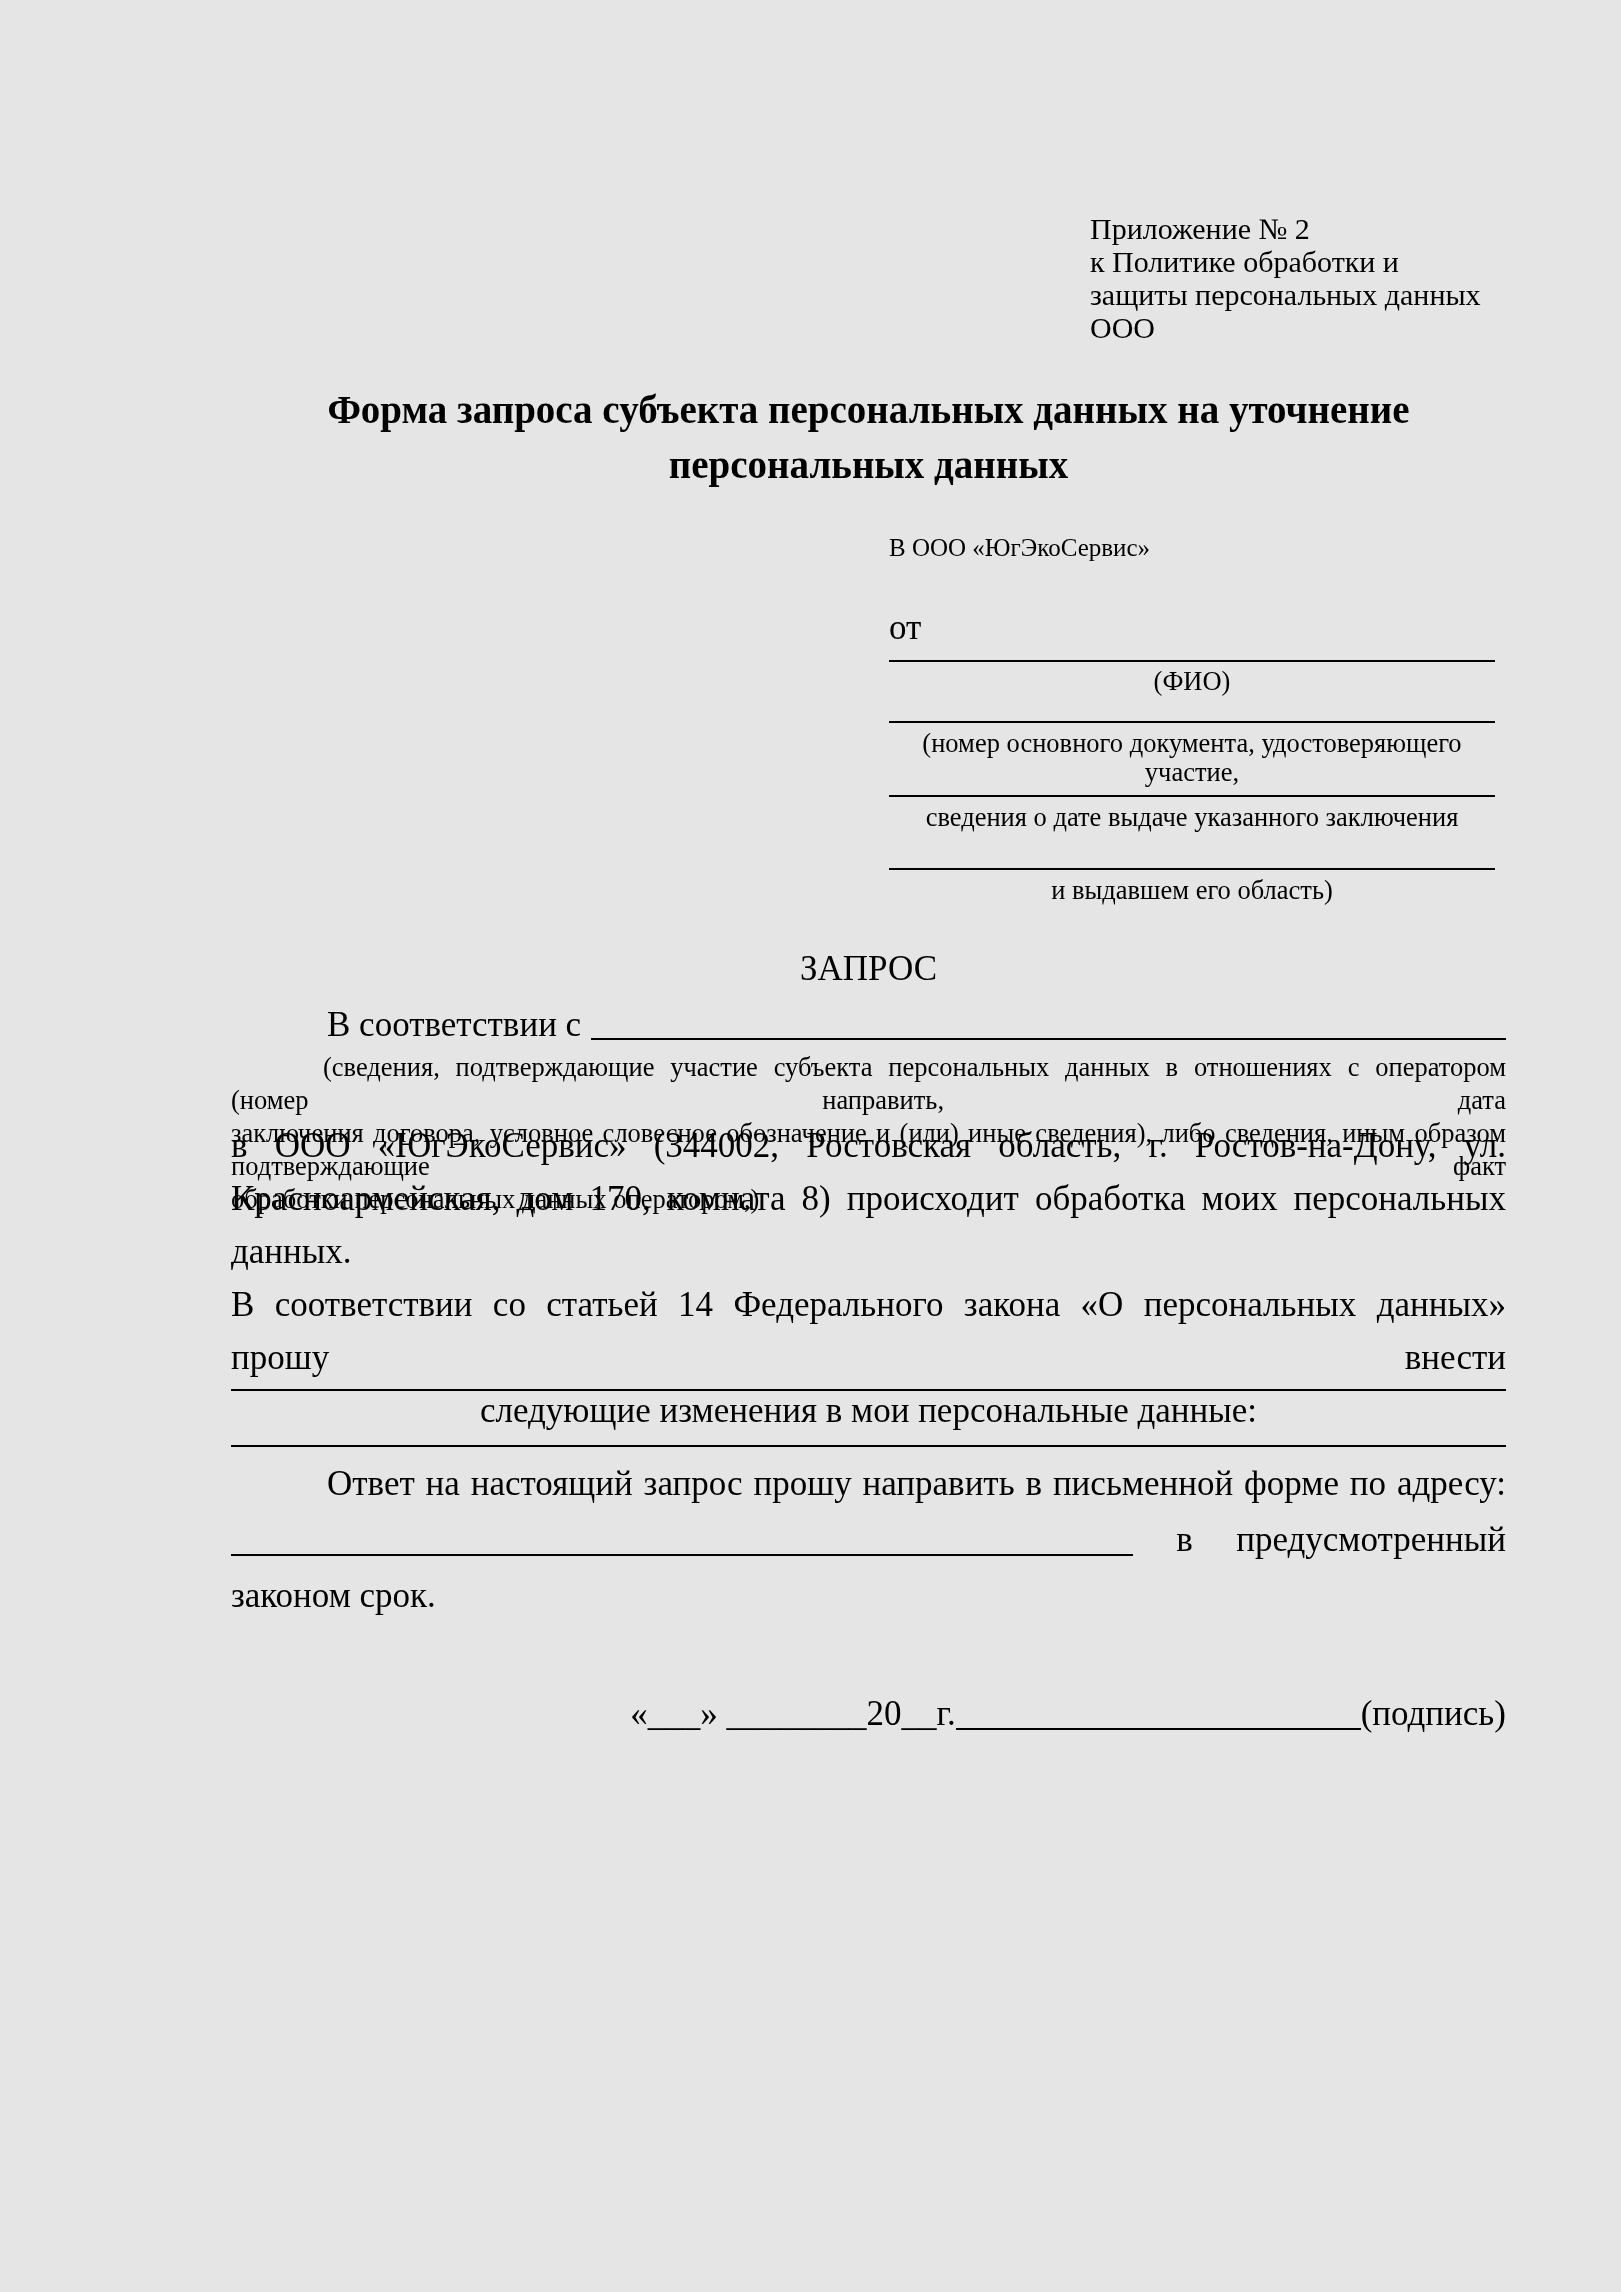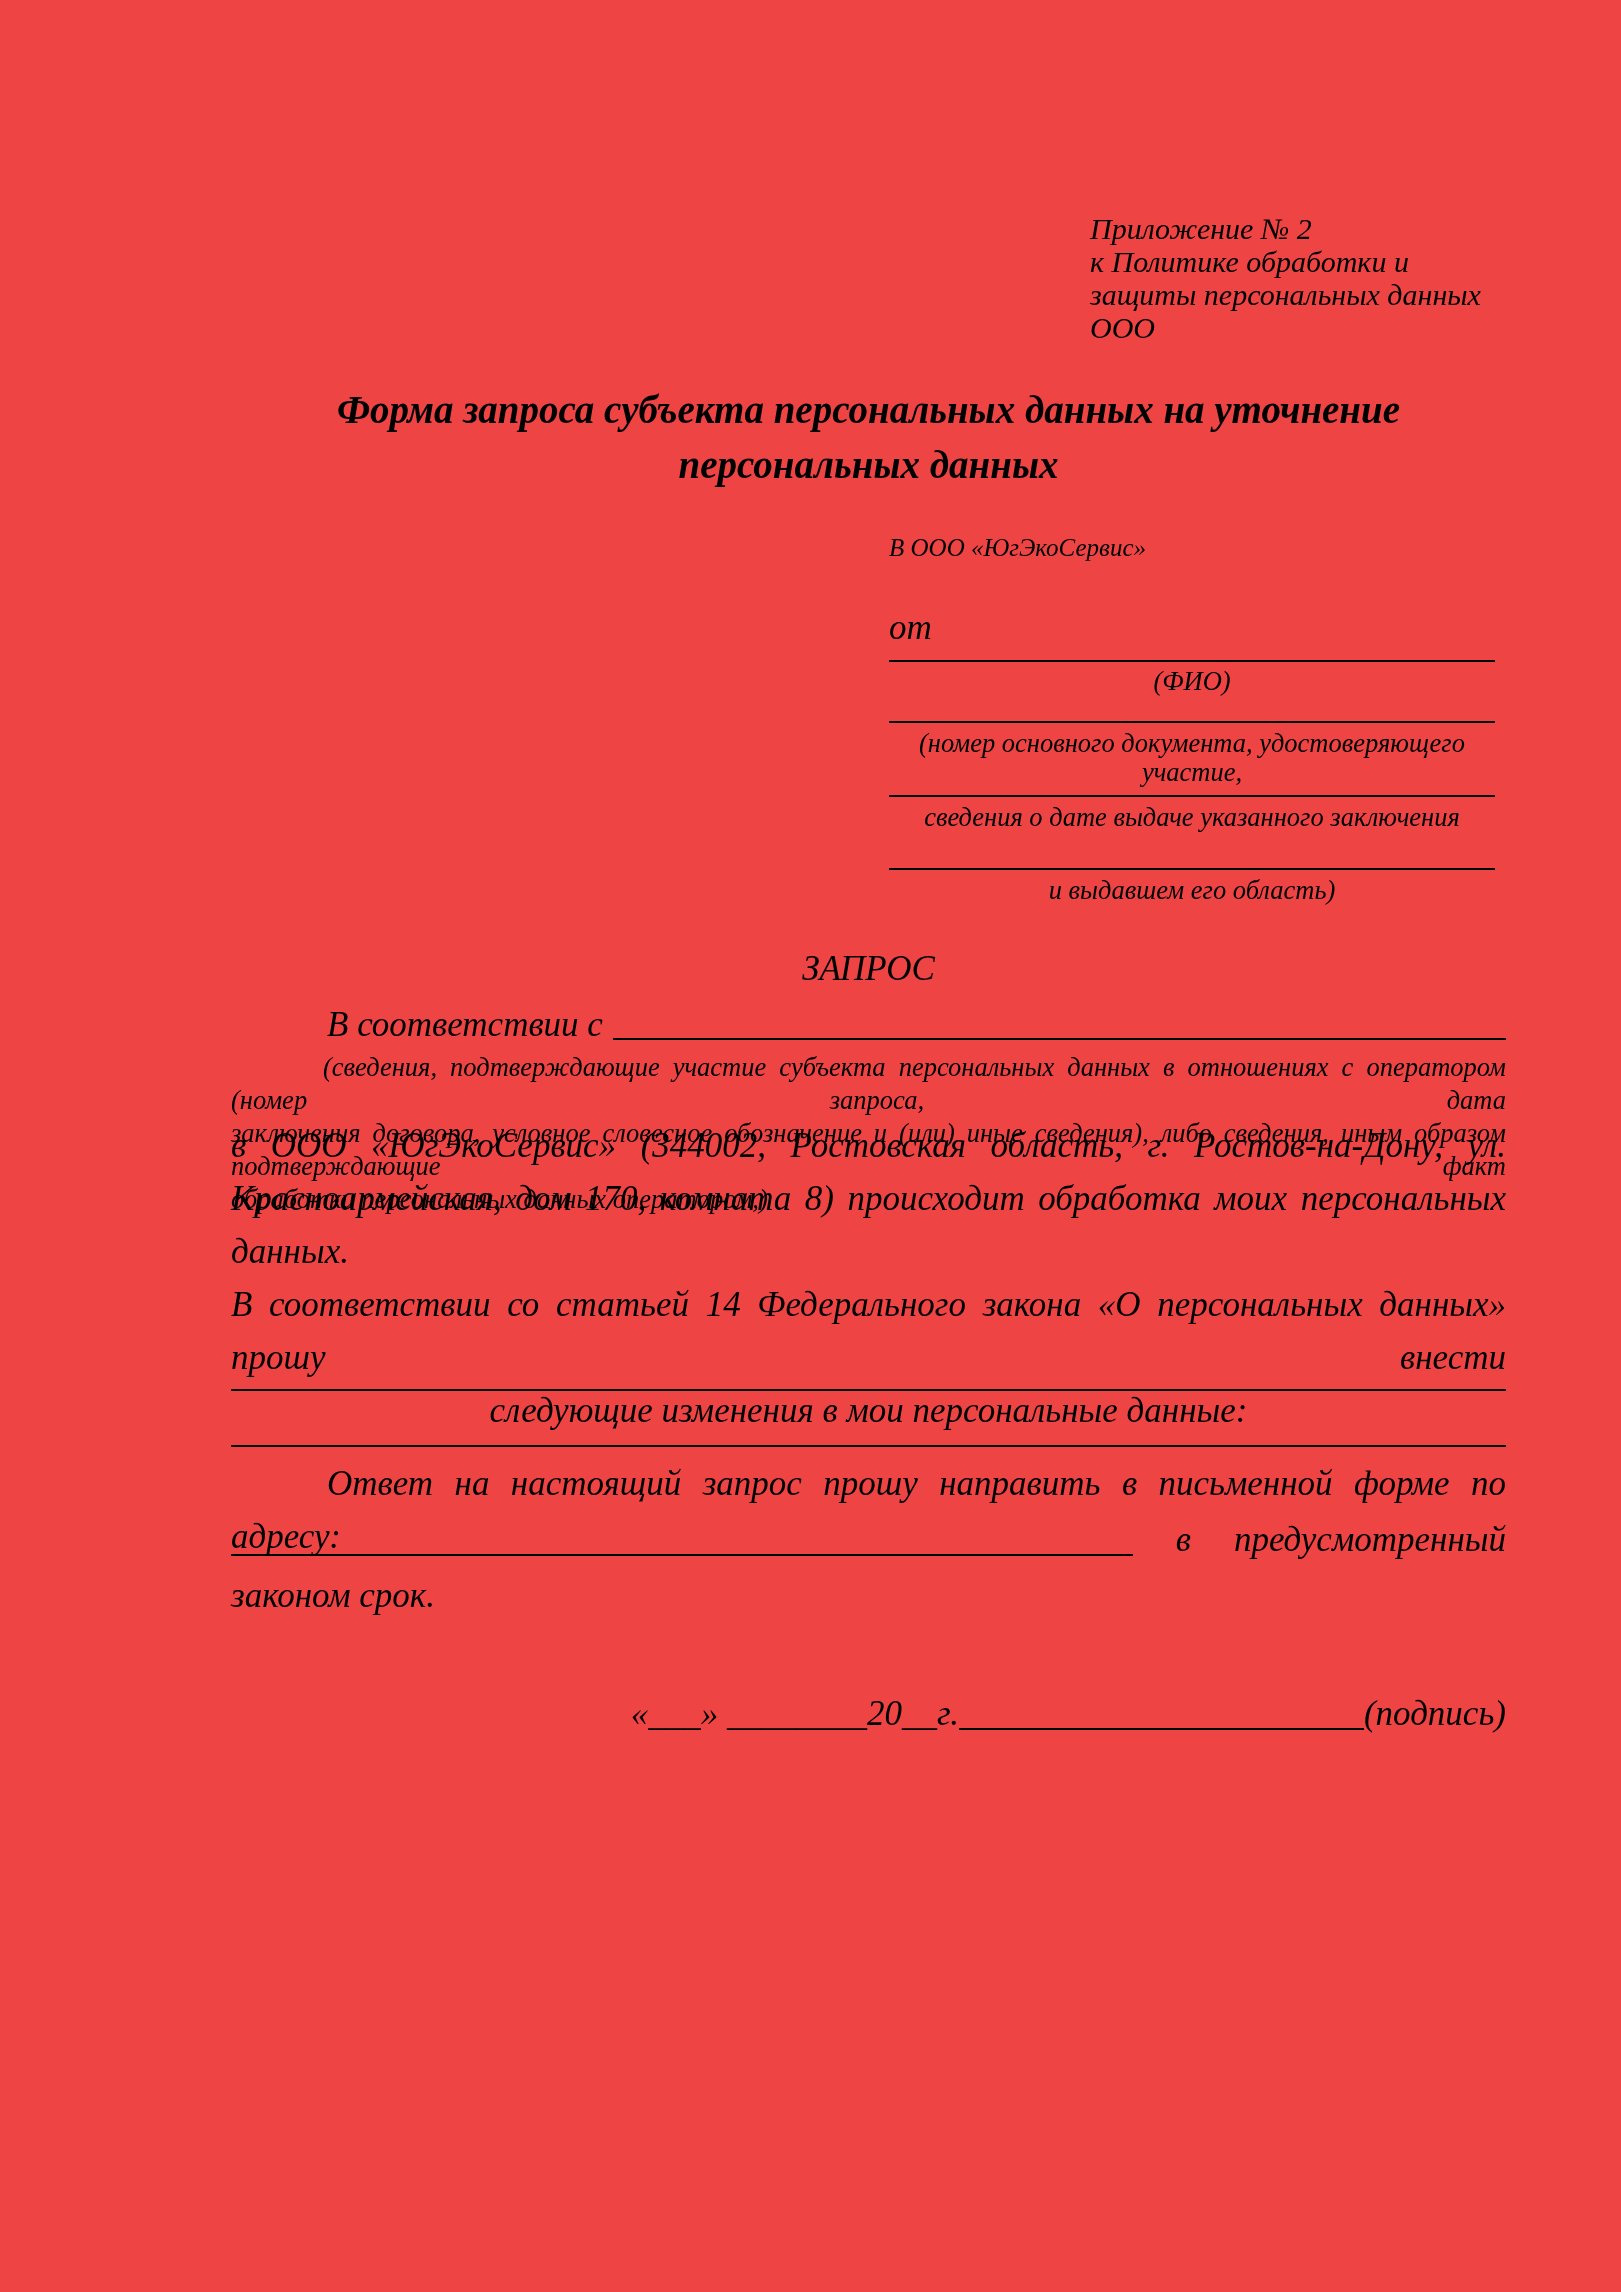--- a/index.html
+++ b/index.html
@@ -6,11 +6,10 @@
   .page{
     position:relative;
     width:1621px;height:2293px;
-    background:#ef4444;
+    background:#e5e5e5;
     font-family:"Liberation Serif","DejaVu Serif",serif;
     color:#000;
     overflow:hidden;
-    font-style:italic;
   }
   
   .appendix{position:absolute;left:1090px;top:212px;font-size:30px;line-height:33px;}

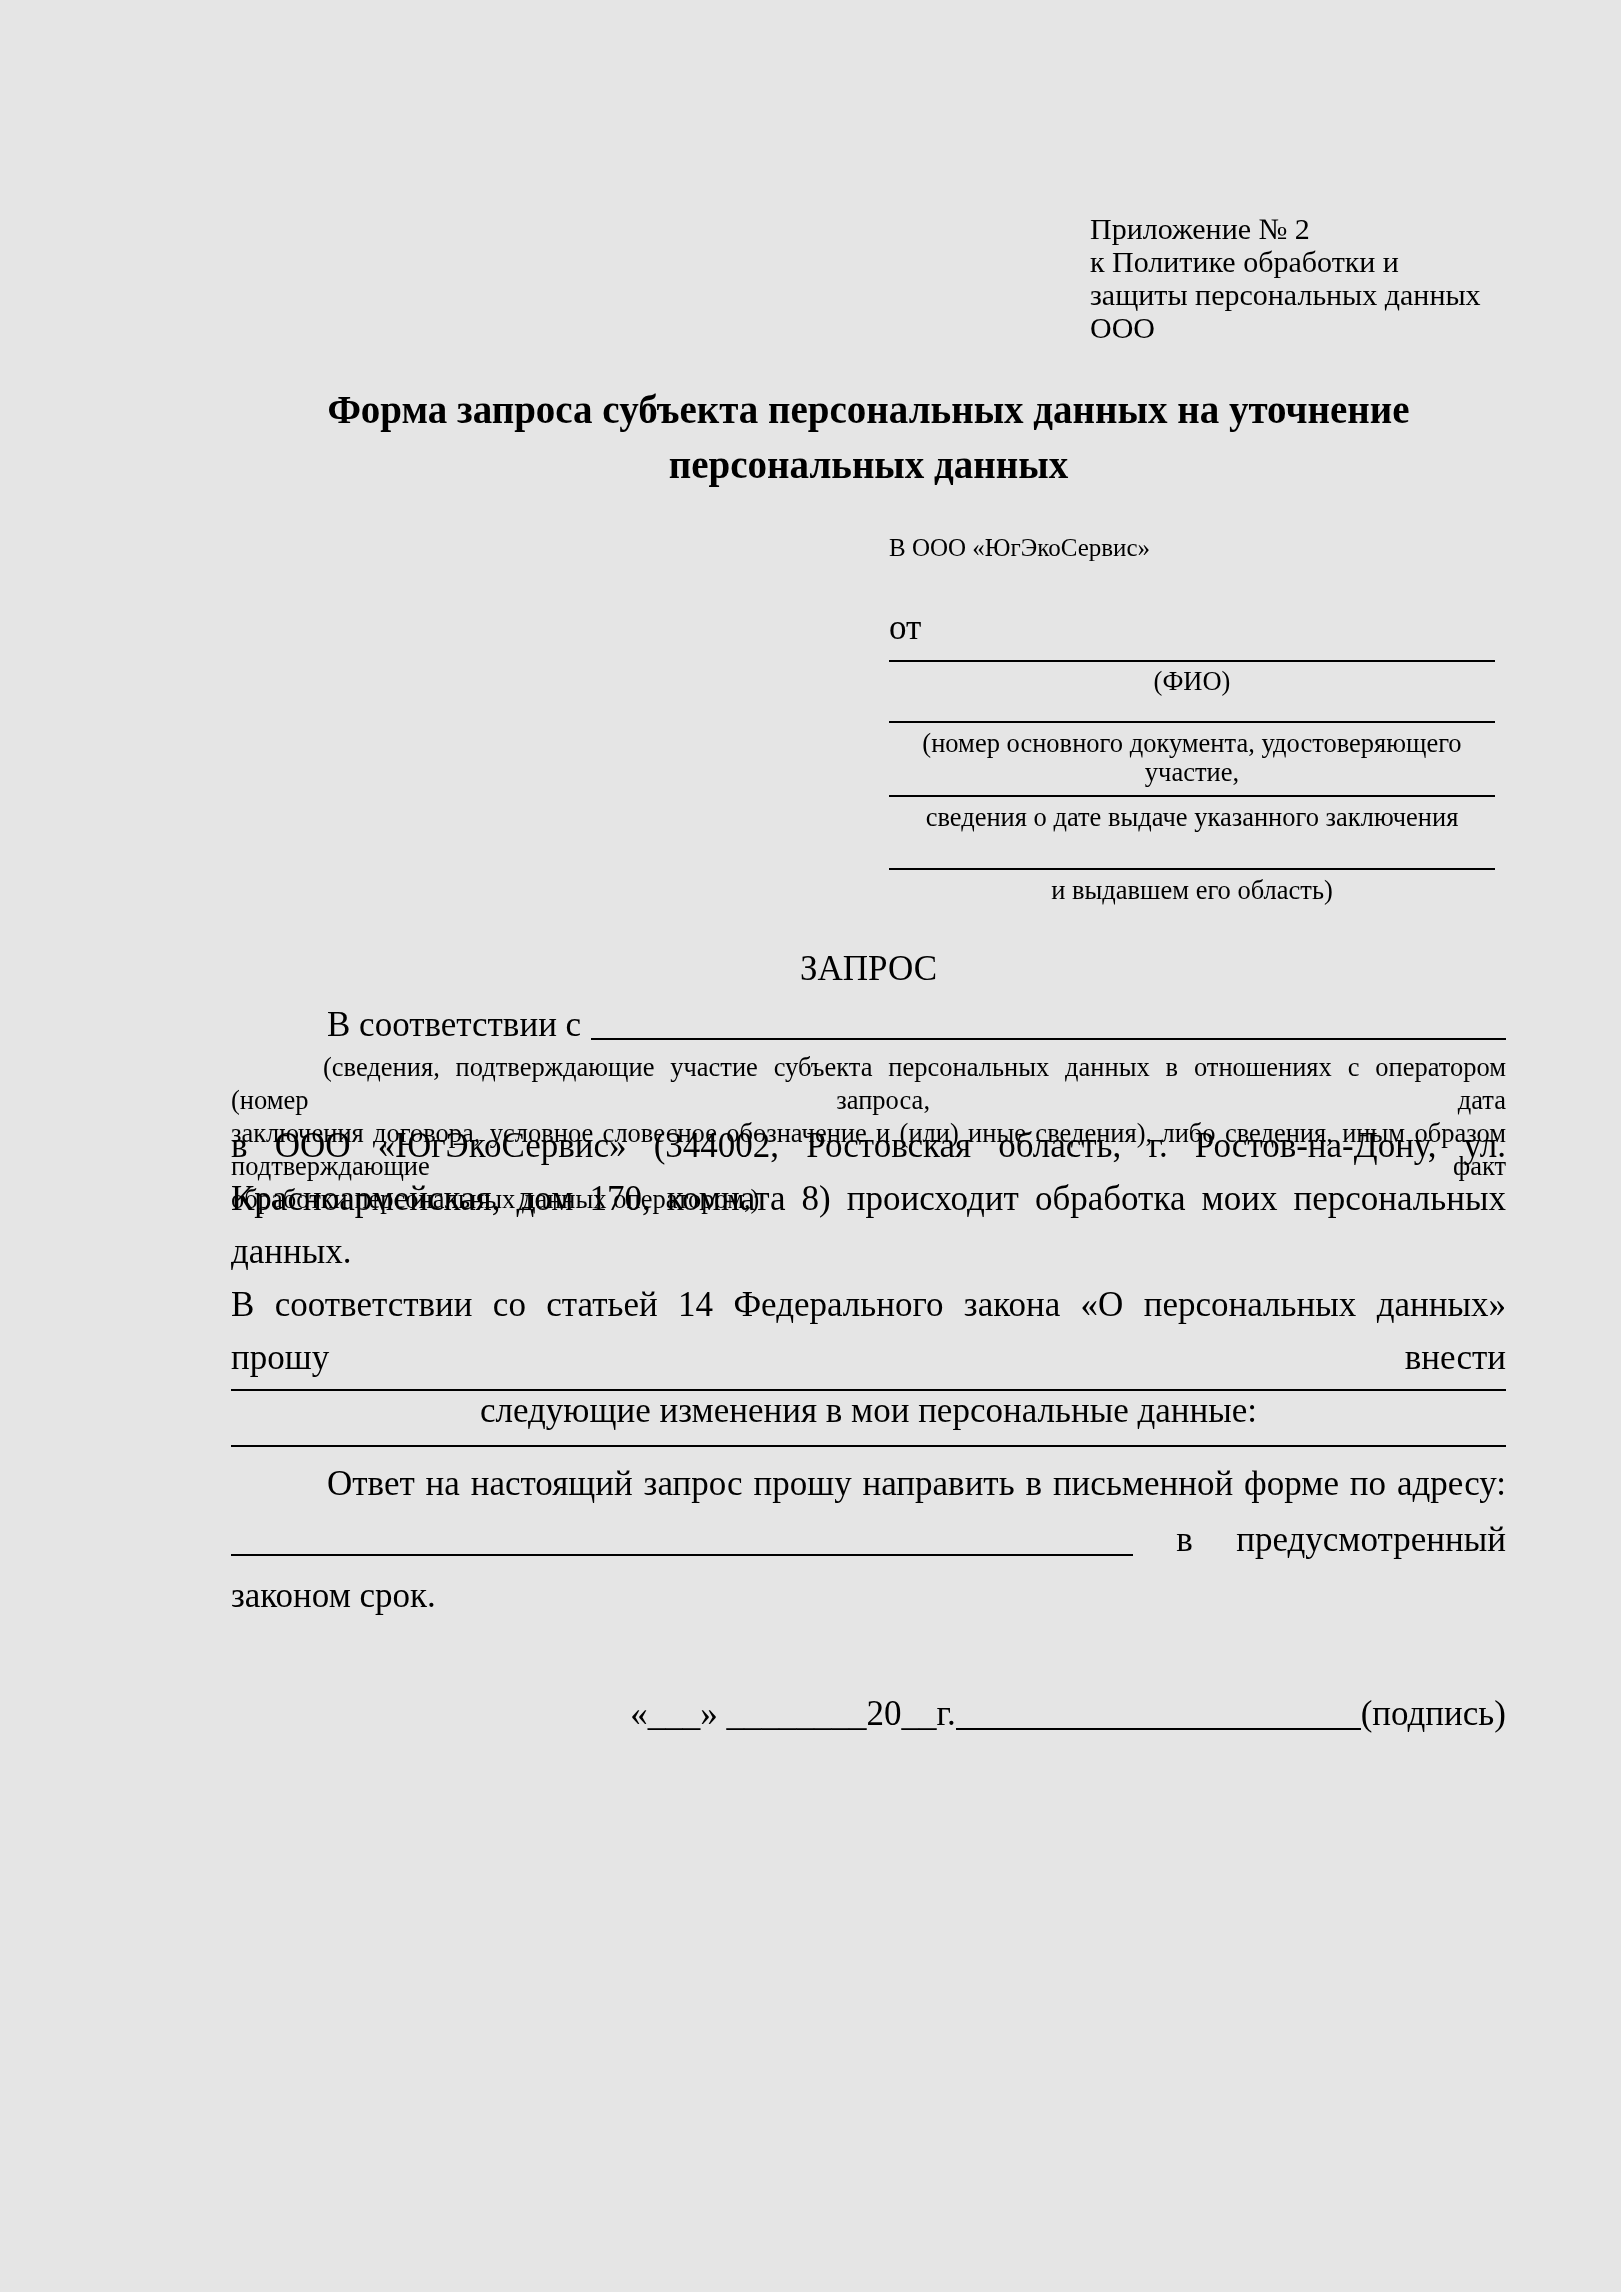--- a/index.html
+++ b/index.html
@@ -94,7 +94,7 @@
   </div>
 
   <div class="smallcaps">
-    <div class="c1">(сведения, подтверждающие участие субъекта персональных данных в отношениях с оператором (номер запроса, дата</div>
+    <div class="c1">(сведения, подтверждающие участие субъекта персональных данных в отношениях с оператором (номер направить, дата</div>
     <div class="c2">заключения договора, условное словесное обозначение и (или) иные сведения), либо сведения, иным образом подтверждающие факт</div>
     <div class="c3">обработки персональных данных оператором,)</div>
   </div>

